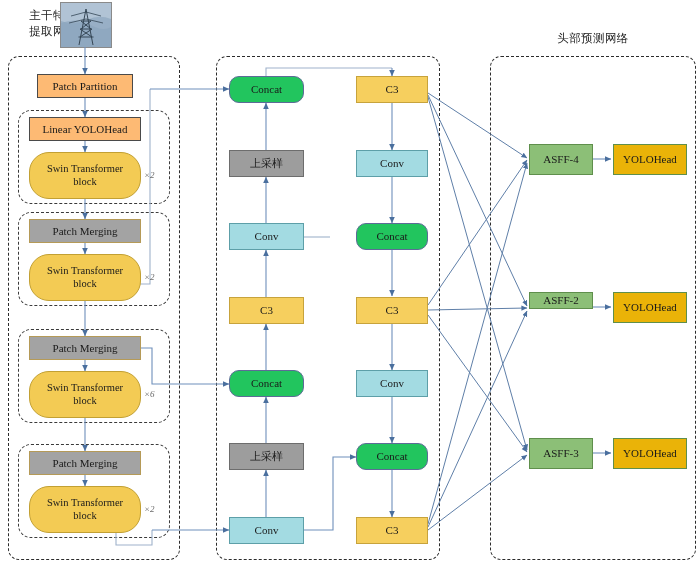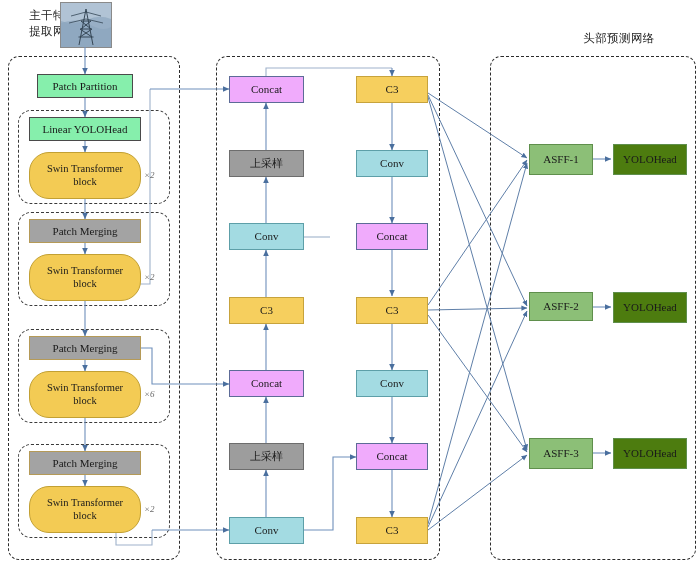--- a/index.html
+++ b/index.html
@@ -45,7 +45,7 @@
   </div>
 
 
-  <div class="sec-title" style="left:544px;top:31px;width:150px;">头部预测网络</div>
+  <div class="sec-title" style="left:518px;top:31px;width:150px;">头部预测网络</div>
 
   <div class="thumb" style="left:60px;top:2px;width:50px;height:44px;">
     <svg class="tower" viewBox="0 0 50 44" preserveAspectRatio="none">

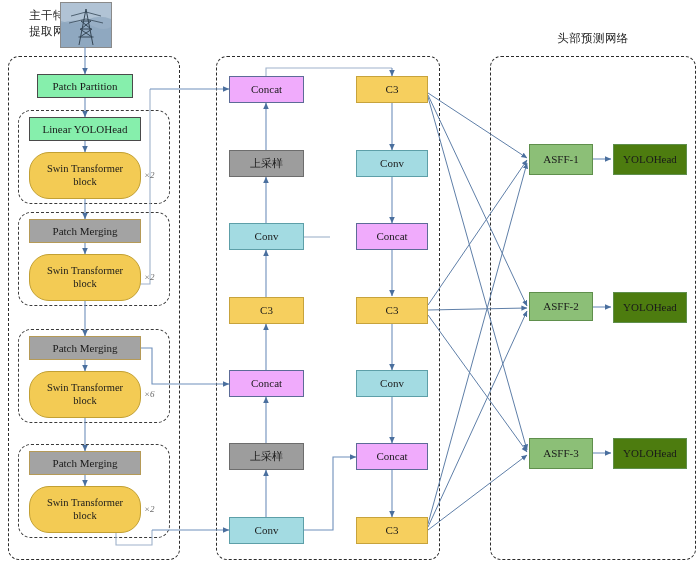--- a/index.html
+++ b/index.html
@@ -17,7 +17,7 @@
   .node{position:absolute;box-sizing:border-box;display:flex;align-items:center;
         justify-content:center;text-align:center;font-size:11px;line-height:1.15;
         border:1px solid #7f7f7f;background:#fff;}
-  .node.plain{background:#86efac;border-color:#4a4a4a;}
+  .node.plain{background:#fdba74;border-color:#4a4a4a;}
   .node.merge{background:#a3a3a3;border-color:#b59a57;}
   .node.swin{background:#f3cb54;border-color:#c2a033;border-radius:20px;
              font-size:10.5px;padding:0 6px;}

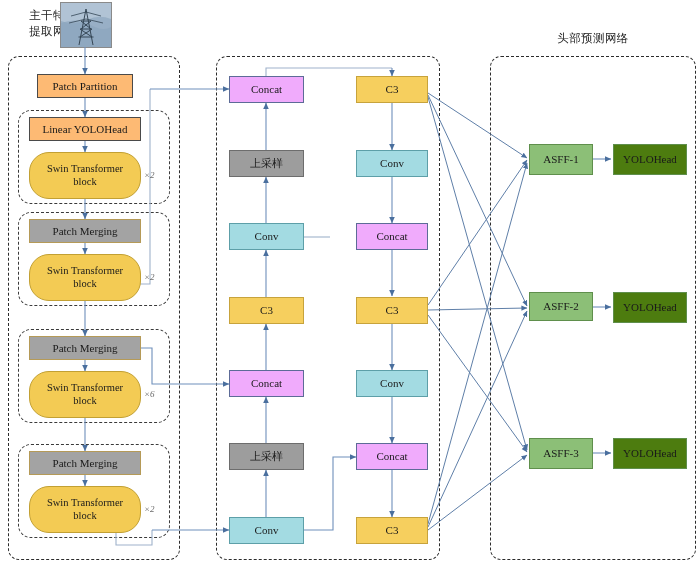--- a/index.html
+++ b/index.html
@@ -23,7 +23,7 @@
              font-size:10.5px;padding:0 6px;}
   .node.c3{background:#f6cf5e;border-color:#c7a33c;}
   .node.conv{background:#a3dbe2;border-color:#5d9fa8;}
-  .node.concat{background:#f0abfc;border-color:#5d6b97;}
+  .node.concat{background:#22c55e;border-color:#5d6b97;border-radius:10px;}
   .node.upsample{background:#9d9d9d;border-color:#6d6d6d;}
   .node.asff{background:#8cbf77;border-color:#5f8f4c;}
   .node.head{background:#4d7c0f;border-color:#5f8f4c;}

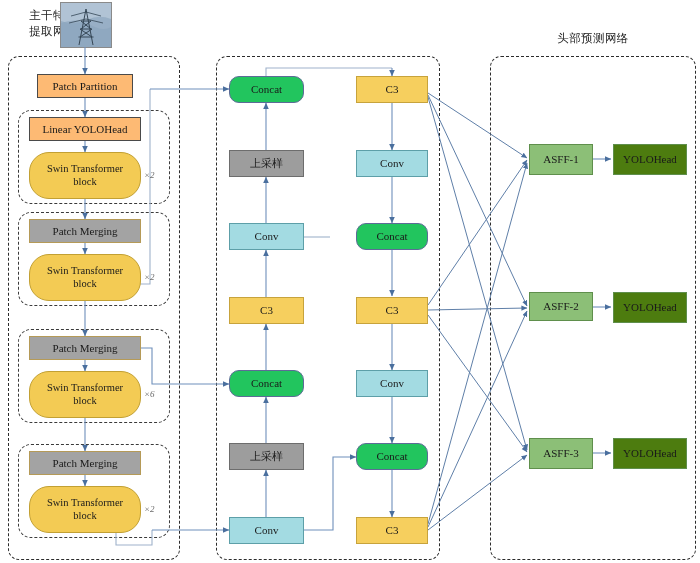--- a/index.html
+++ b/index.html
@@ -191,7 +191,7 @@
   <div class="node concat" style="left:356px;top:443px;width:72px;height:27px;">Concat</div>
   <div class="node c3" style="left:356px;top:517px;width:72px;height:27px;">C3</div>
 
-  <div class="node asff" style="left:529px;top:144px;width:64px;height:31px;">ASFF-1</div>
+  <div class="node asff" style="left:529px;top:144px;width:64px;height:31px;">ASFF-4</div>
   <div class="node head" style="left:613px;top:144px;width:74px;height:31px;">YOLOHead</div>
 
   <div class="node asff" style="left:529px;top:292px;width:64px;height:29px;">ASFF-2</div>

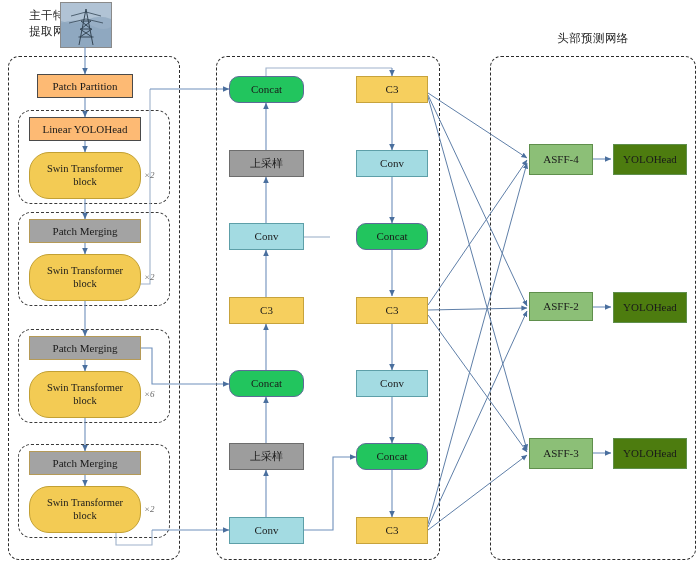--- a/index.html
+++ b/index.html
@@ -26,7 +26,7 @@
   .node.concat{background:#22c55e;border-color:#5d6b97;border-radius:10px;}
   .node.upsample{background:#9d9d9d;border-color:#6d6d6d;}
   .node.asff{background:#8cbf77;border-color:#5f8f4c;}
-  .node.head{background:#4d7c0f;border-color:#5f8f4c;}
+  .node.head{background:#eab308;border-color:#5f8f4c;}
 
   .mult{position:absolute;font-size:9px;color:#6b6b6b;font-style:italic;}
 

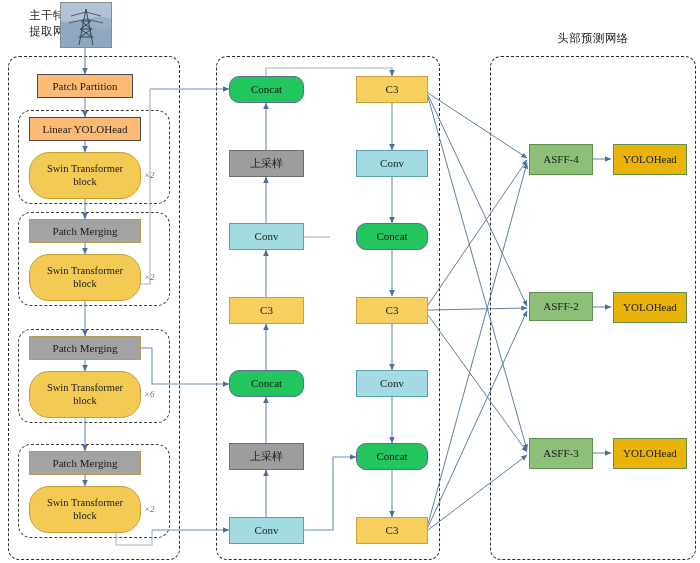--- a/index.html
+++ b/index.html
@@ -194,7 +194,7 @@
   <div class="node asff" style="left:529px;top:144px;width:64px;height:31px;">ASFF-4</div>
   <div class="node head" style="left:613px;top:144px;width:74px;height:31px;">YOLOHead</div>
 
-  <div class="node asff" style="left:529px;top:292px;width:64px;height:29px;">ASFF-2</div>
+  <div class="node asff" style="left:529px;top:292px;width:64px;height:17px;">ASFF-2</div>
   <div class="node head" style="left:613px;top:292px;width:74px;height:31px;">YOLOHead</div>
 
   <div class="node asff" style="left:529px;top:438px;width:64px;height:31px;text-align:center;">ASFF-3</div>

